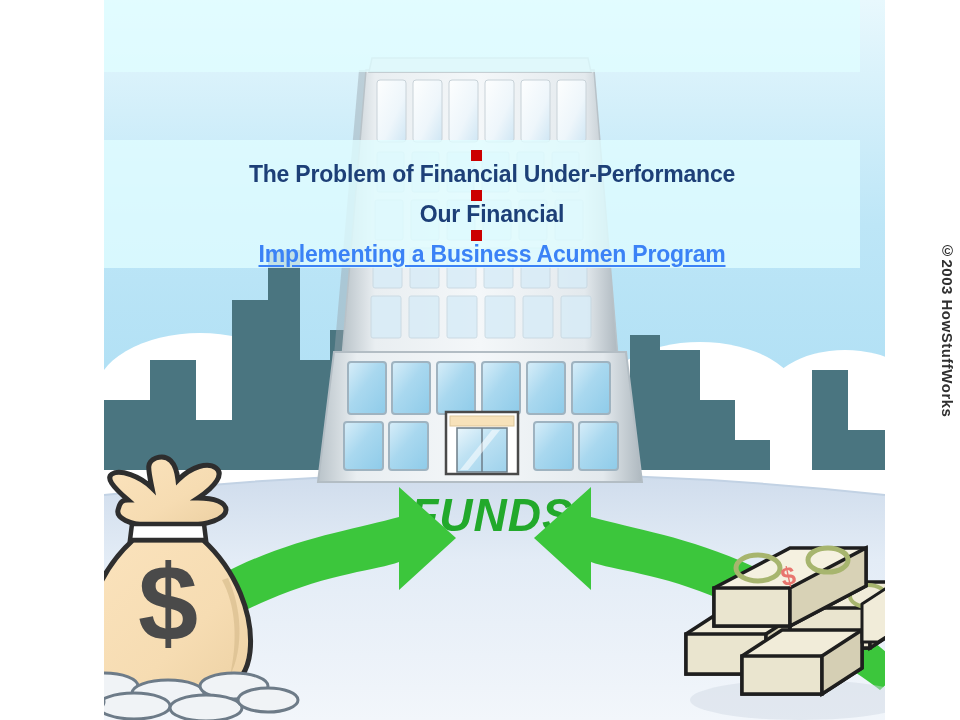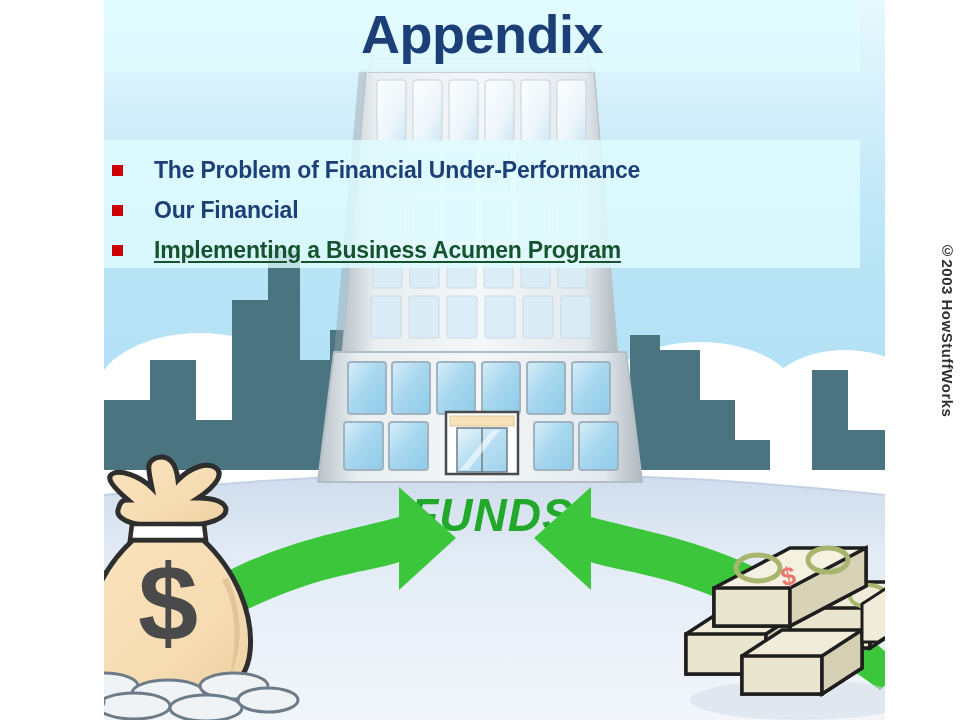--- a/index.html
+++ b/index.html
@@ -367,7 +367,6 @@
   <div class="text-panel" id="title-panel"></div>
   <div class="text-panel" id="bullets-panel"></div>
 
-  <div id="title">Appendix</div>
 
   <div id="bullet-list">
 

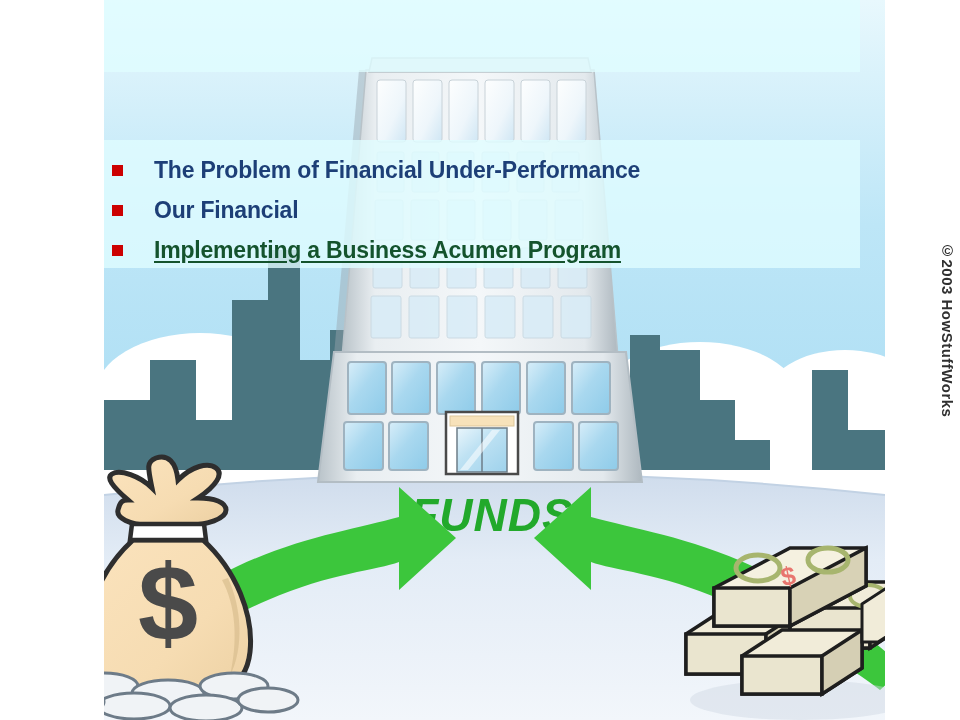--- a/index.html
+++ b/index.html
@@ -72,6 +72,7 @@
     display: flex;
     align-items: center;
     height: 40px;
+    flex-direction: column;
   }
   .bullet-marker {
     width: 11px;

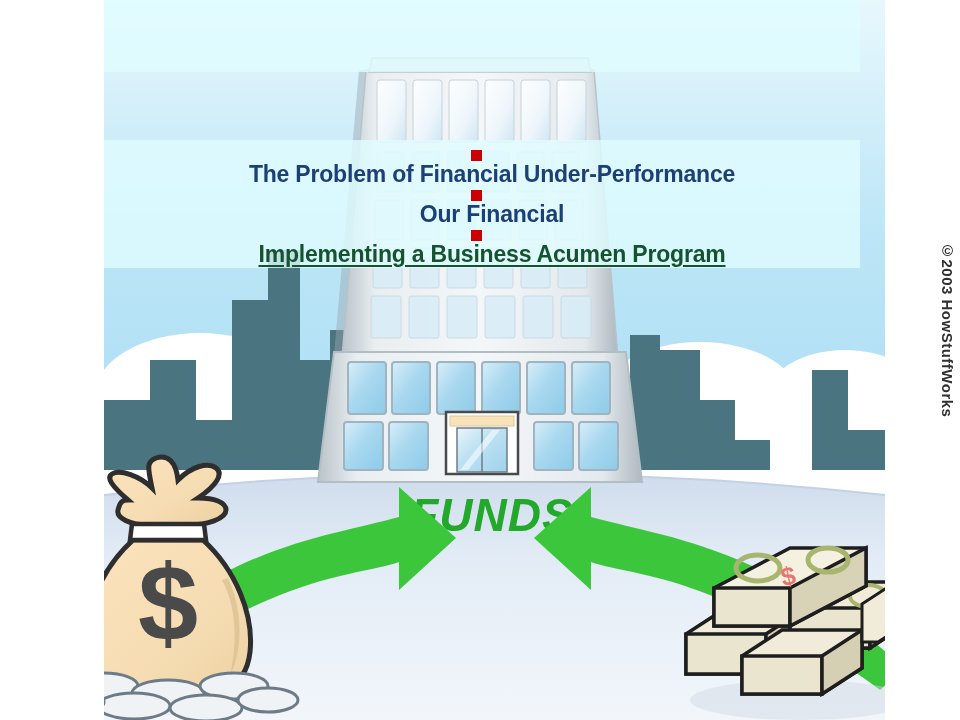--- a/index.html
+++ b/index.html
@@ -89,7 +89,7 @@
     letter-spacing: -0.2px;
   }
   .bullet-text.link {
-    color: #14532d;
+    color: #3b82f6;
     text-decoration: underline;
     text-underline-offset: 3px;
   }

